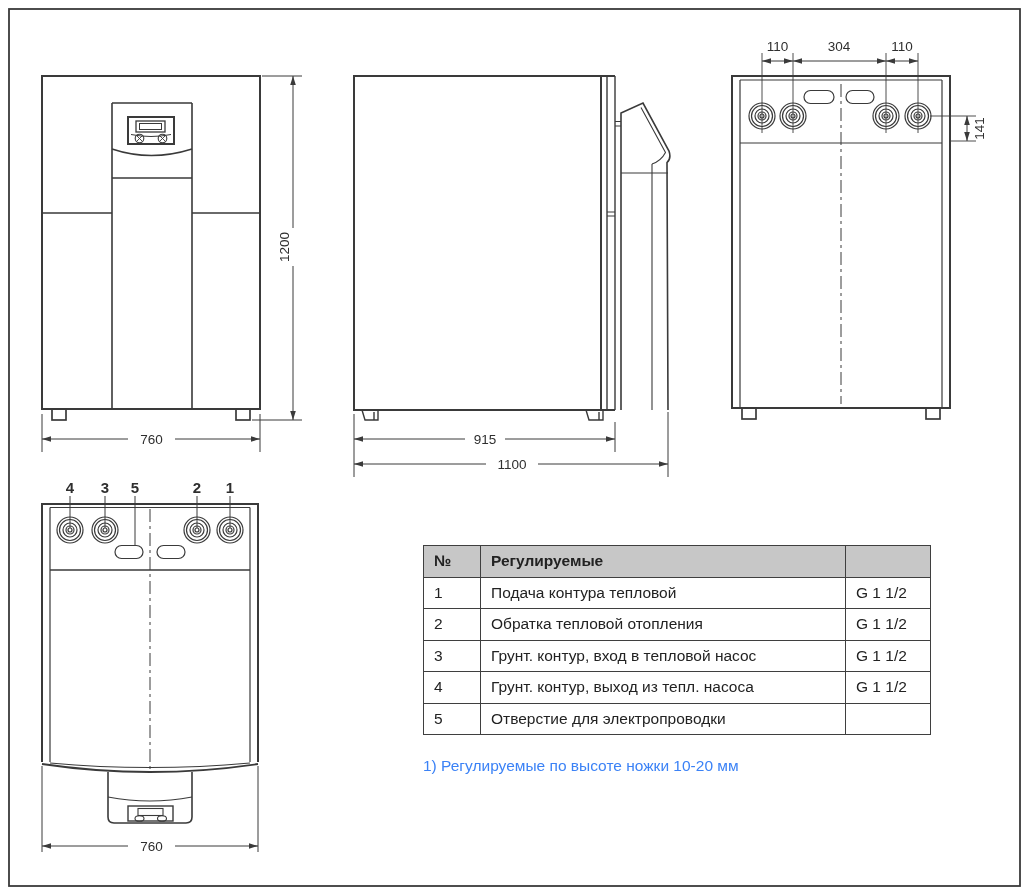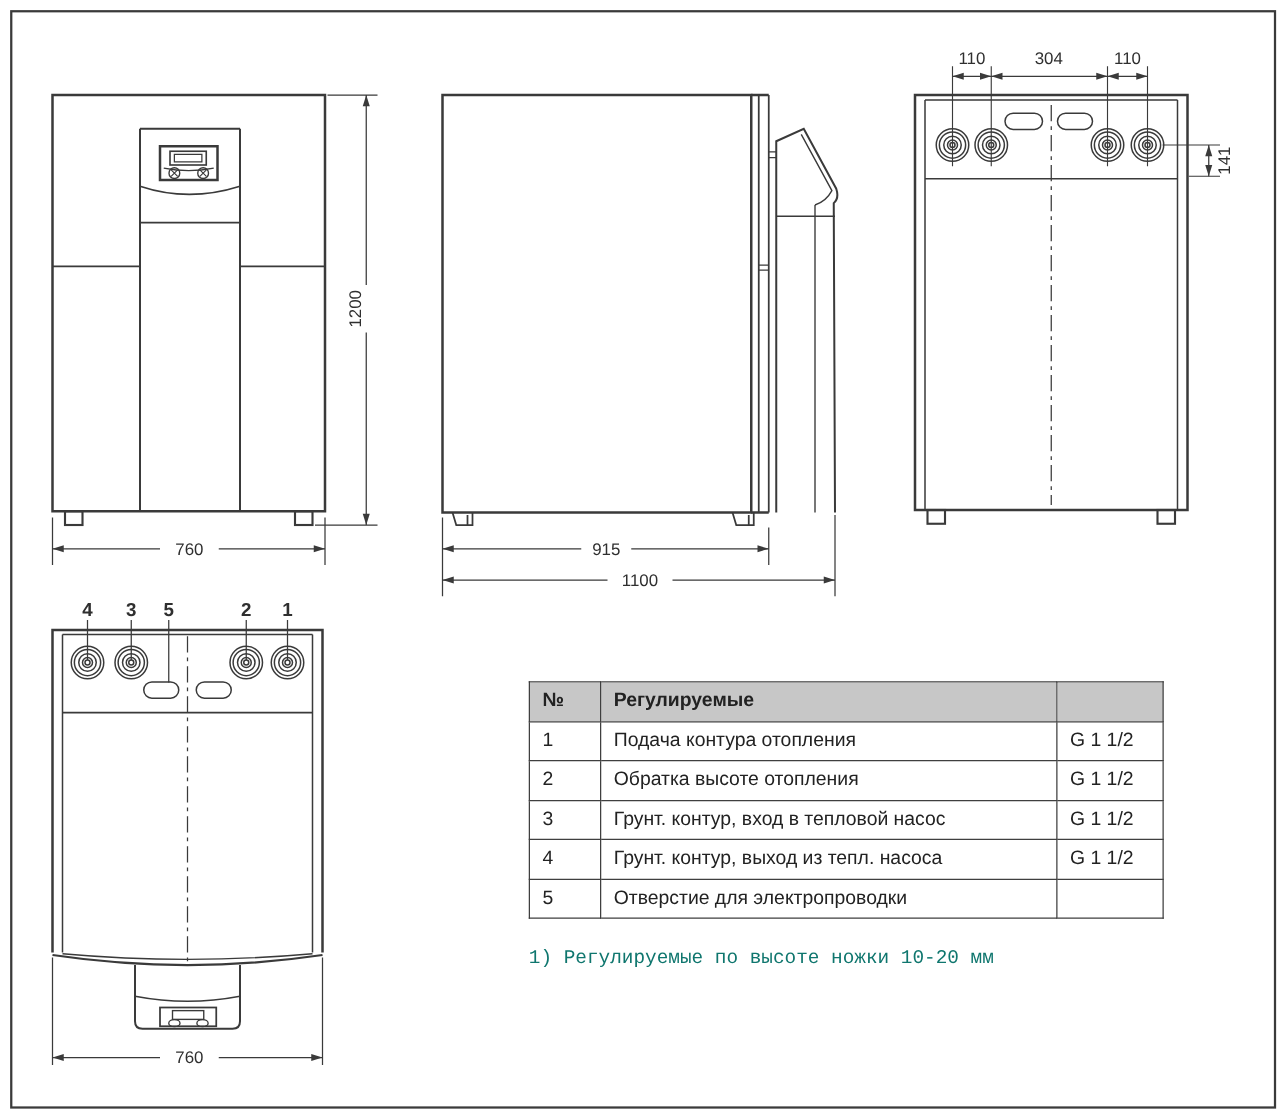--- a/index.html
+++ b/index.html
@@ -270,7 +270,7 @@
   <tbody>
     <tr>
       <td>1</td>
-      <td>Подача контура отопления</td>
+      <td>Подача контура тепловой</td>
       <td>G 1 1/2</td>
     </tr>
     <tr>

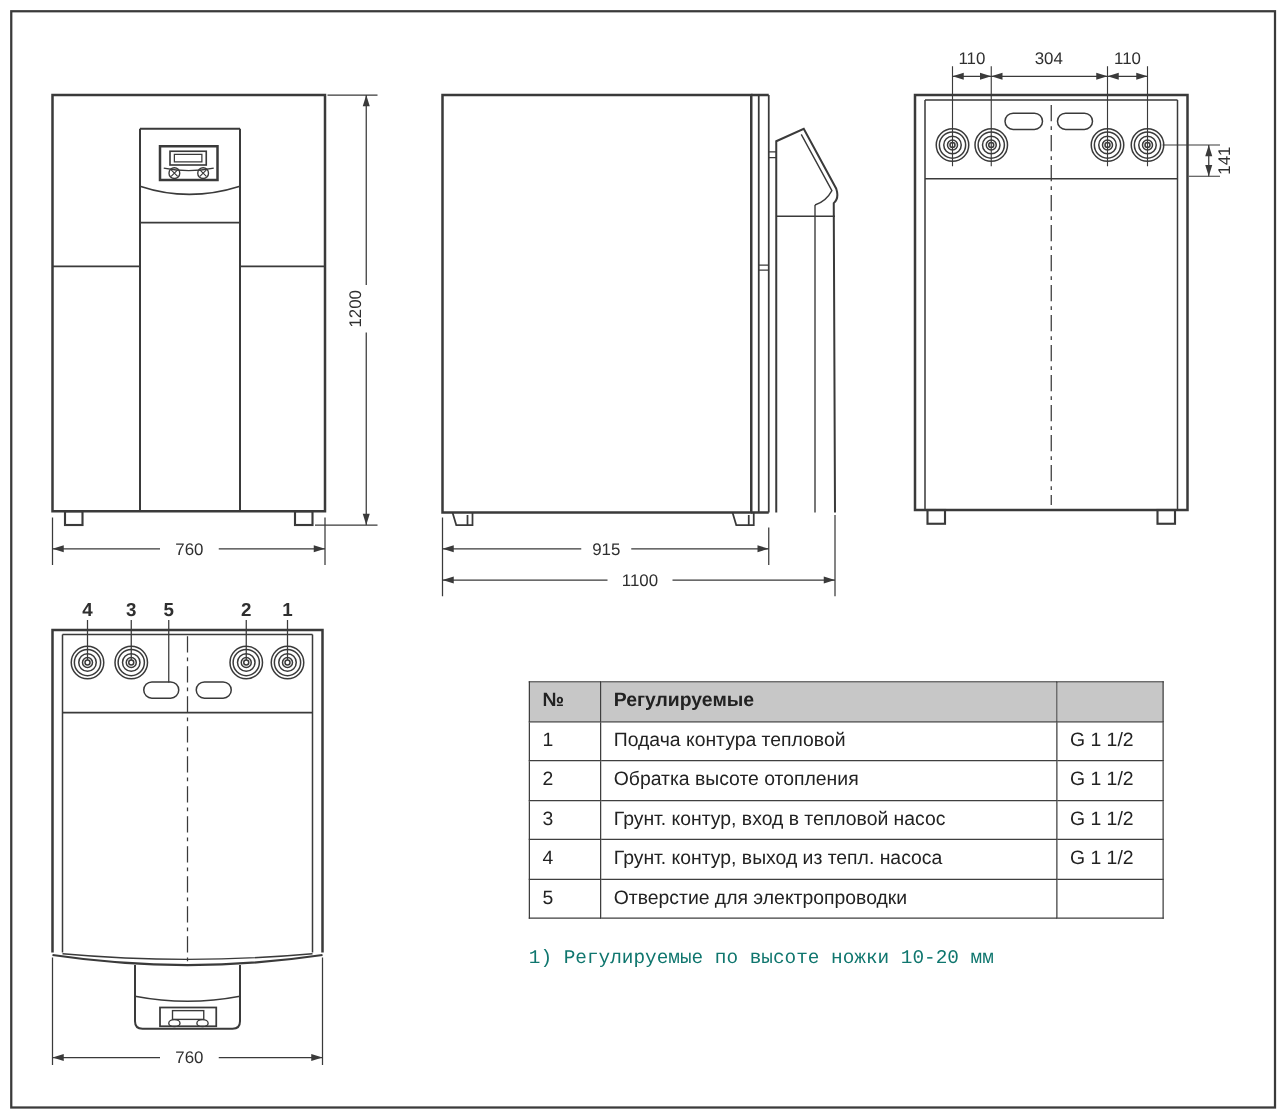--- a/index.html
+++ b/index.html
@@ -275,7 +275,7 @@
     </tr>
     <tr>
       <td>2</td>
-      <td>Обратка высоте отопления</td>
+      <td>Обратка тепловой отопления</td>
       <td>G 1 1/2</td>
     </tr>
     <tr>

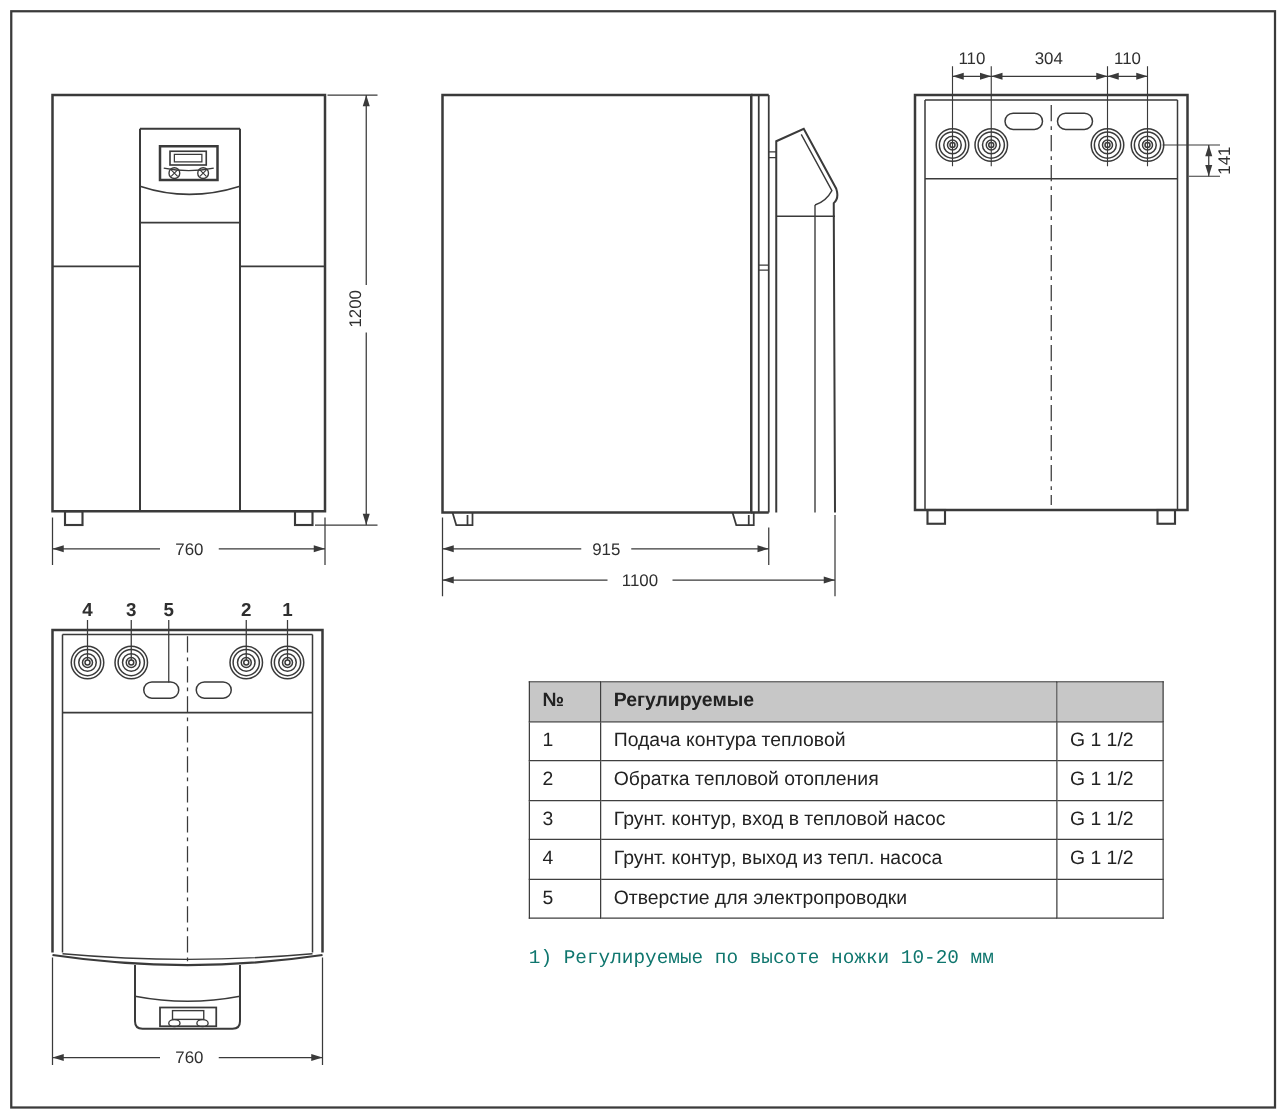--- a/index.html
+++ b/index.html
@@ -41,7 +41,7 @@
 
   #footnote{
     position:absolute;left:423px;top:757px;
-    font-size:15.5px;color:#0f766e;font-family:Liberation Mono, monospace;
+    font-size:15.5px;color:#3b82f6;
   }
 </style>
 </head>

